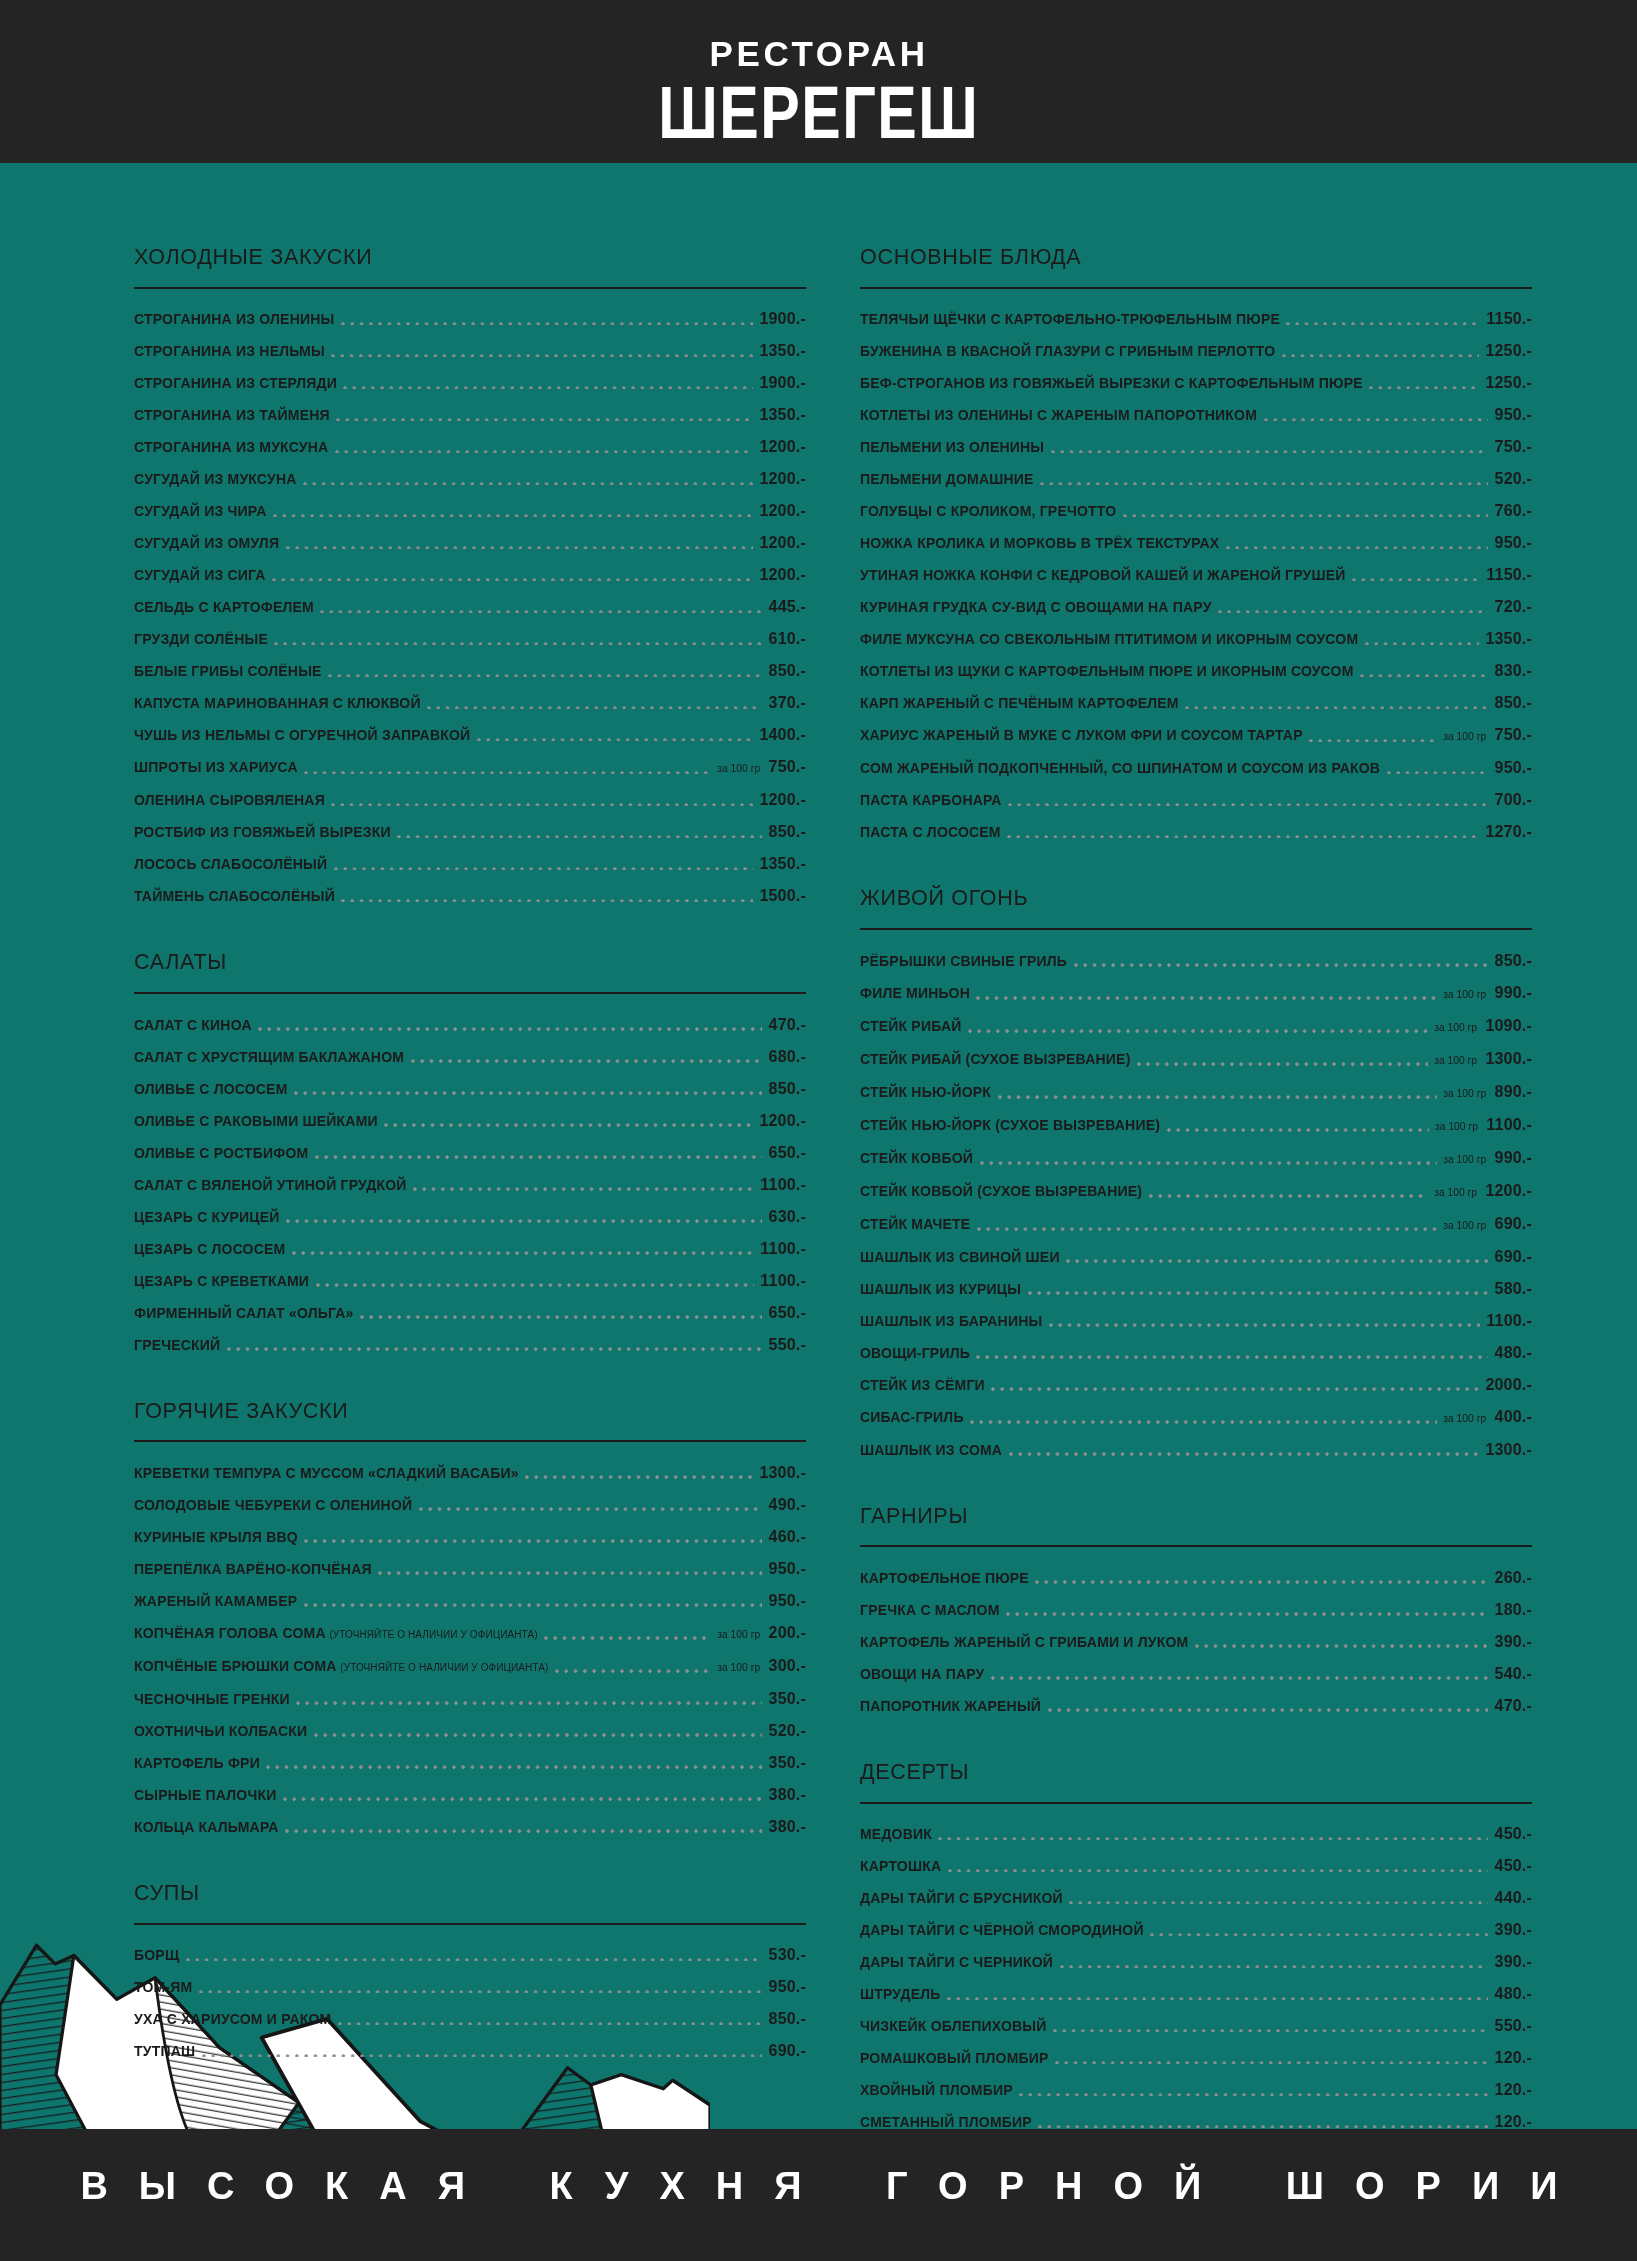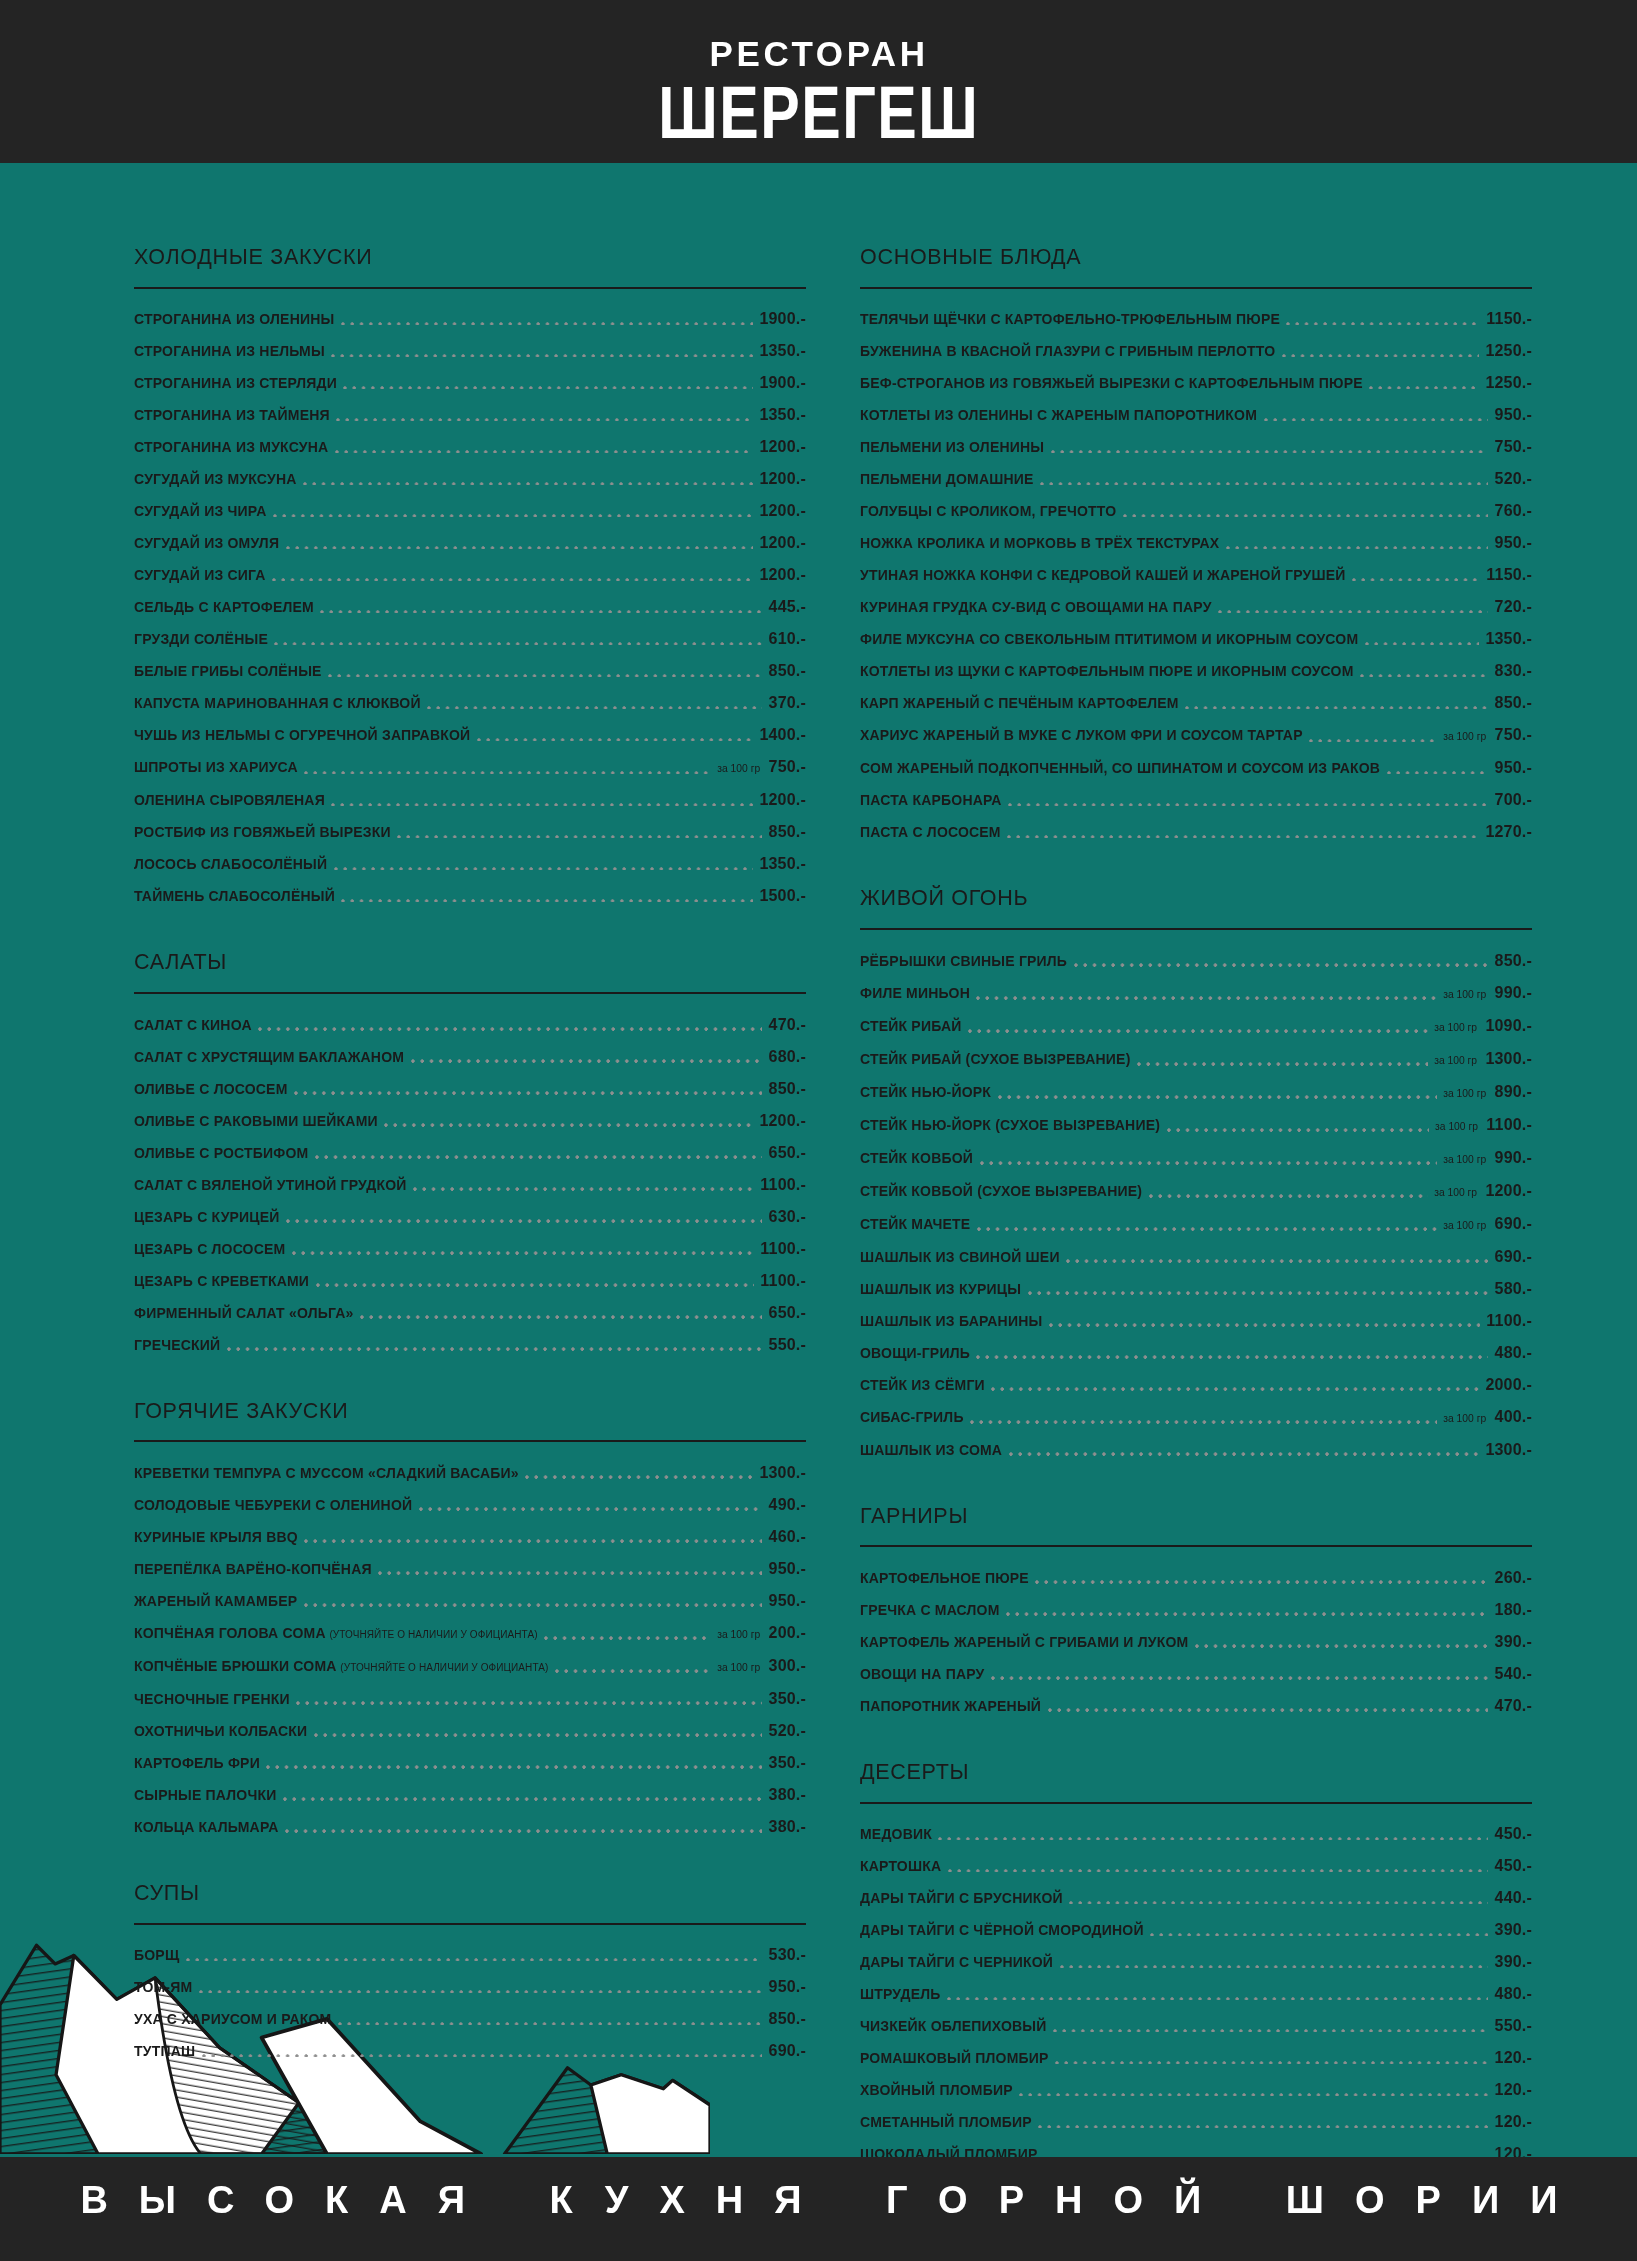--- a/index.html
+++ b/index.html
@@ -128,7 +128,7 @@
   .footer-bar {
     position: absolute;
     left: 0; right: 0; bottom: 0;
-    height: 104px;
+    height: 132px;
     background: #242424;
     color: #ffffff;
     display: flex;

